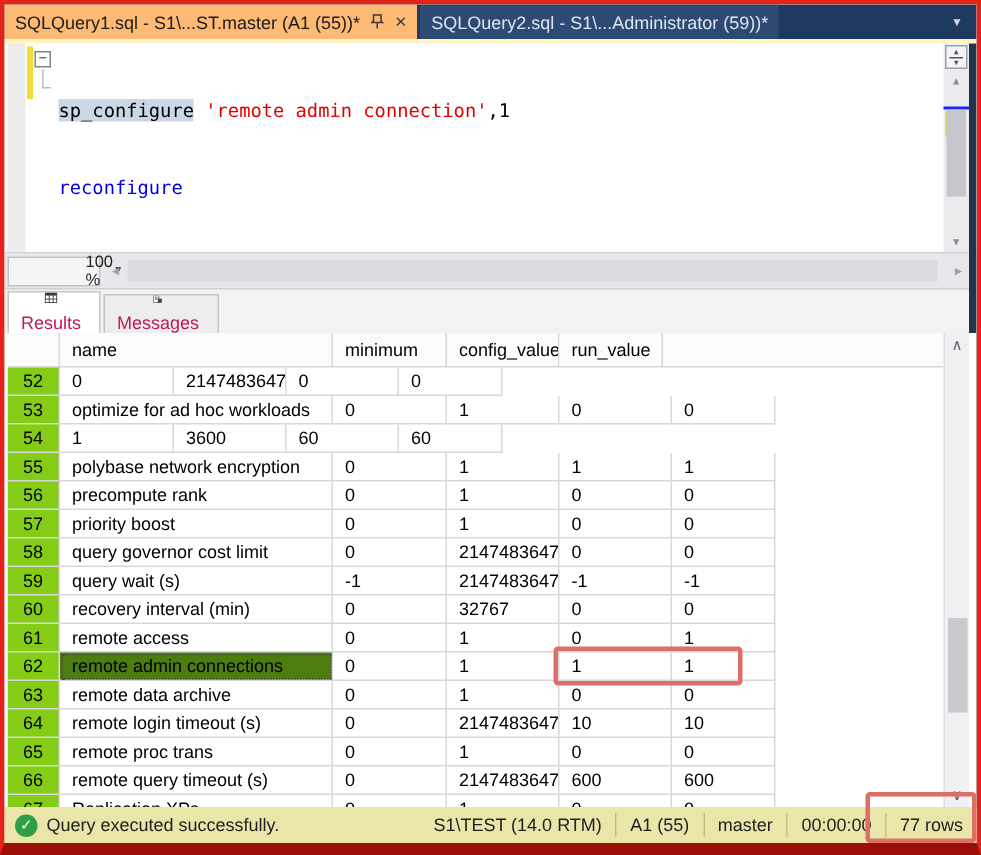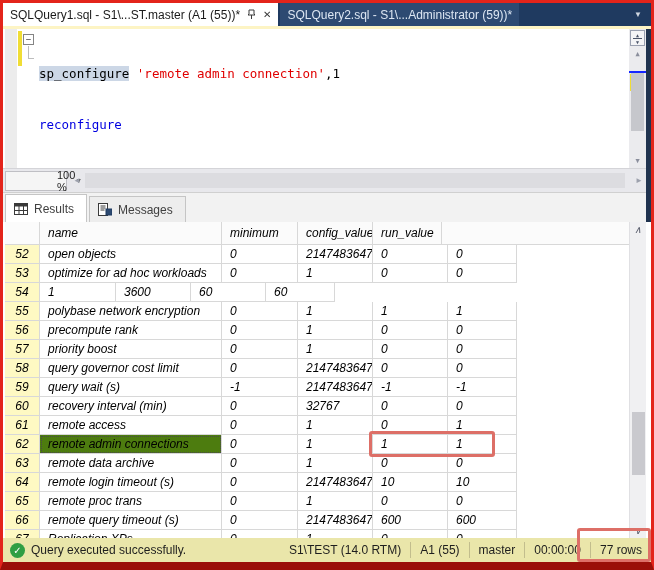--- a/index.html
+++ b/index.html
@@ -14,7 +14,7 @@
   
   .tabbar { height: 23px; background: #1f3a60; display: flex; align-items: stretch; }
   .doc-tab { display: flex; align-items: center; padding: 0 7px; font-size: 12px; white-space: nowrap; cursor: default; }
-  .doc-tab.active { background: #ffffff; color: #1a1a1a; }
+  .doc-tab.active { background: #fdba74; color: #1a1a1a; }
   .doc-tab.inactive { background: #2d4a72; color: #dce6f2; margin-left: 2px; }
   .tab-pin, .tab-close { margin-left: 7px; font-size: 10px; color: #3a3a3a; display: inline-flex; align-items: center; }
   .tabbar-spacer { flex: 1; }

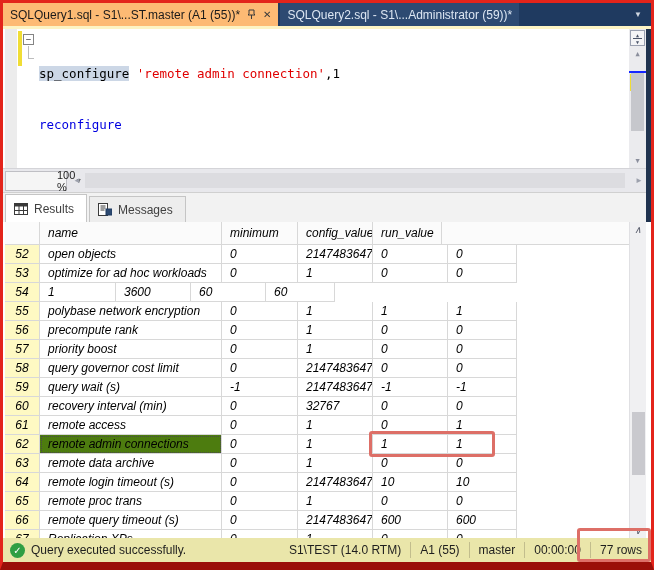--- a/index.html
+++ b/index.html
@@ -56,7 +56,7 @@
 
   
   .resstrip { height: 30px; background: #f2f2f2; display: flex; align-items: flex-end; padding-left: 2px; border-top: 1px solid #d0d0d0; }
-  .res-tab { display: flex; align-items: center; gap: 6px; font-size: 12px; color: #404040; height: 26px; padding: 0 12px 0 8px; border: 1px solid #c5c5c5; border-bottom: none; cursor: default; }
+  .res-tab { display: flex; align-items: center; gap: 6px; font-size: 12px; color: #be185d; height: 26px; padding: 0 12px 0 8px; border: 1px solid #c5c5c5; border-bottom: none; cursor: default; flex-direction: column; }
   .res-tab.active { background: #fff; position: relative; z-index: 2; height: 28px; }
   .res-tab.inactive { background: #ededed; margin-left: 2px; }
 

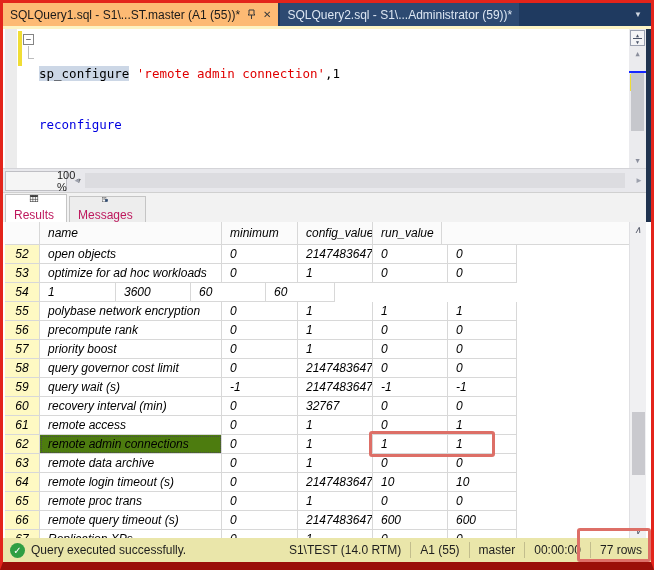--- a/index.html
+++ b/index.html
@@ -61,7 +61,7 @@
   .res-tab.inactive { background: #ededed; margin-left: 2px; }
 
   
-  .grid { position: relative; height: 316px; background: #fff; font-size: 12px; color: #000; overflow: hidden; font-style: italic; }
+  .grid { position: relative; height: 316px; background: #fff; font-size: 12px; color: #000; overflow: hidden; }
   .grid-rows { position: absolute; left: 2px; top: 0; right: 22px; bottom: 0; overflow: hidden; }
   .grid-row, .grid-head { display: flex; height: 19px; line-height: 18px; }
   .grid-head { height: 23px; line-height: 22px; }

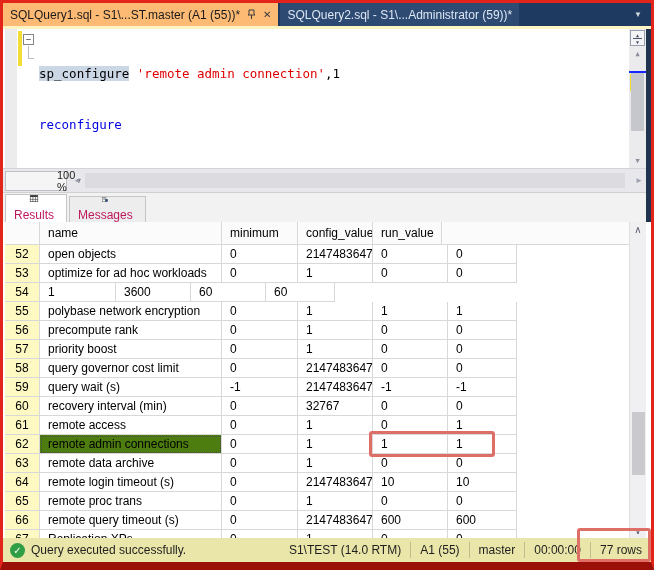--- a/index.html
+++ b/index.html
@@ -66,7 +66,7 @@
   .grid-row, .grid-head { display: flex; height: 19px; line-height: 18px; }
   .grid-head { height: 23px; line-height: 22px; }
   .gc { border-right: 1px solid #d8d8d8; border-bottom: 1px solid #d8d8d8; padding-left: 8px; overflow: hidden; white-space: nowrap; }
-  .gc-num   { width: 35px; background: #fef9c3; text-align: center; padding-left: 0; }
+  .gc-num   { width: 35px; background: #84cc16; text-align: center; padding-left: 0; }
   .gc-name  { width: 182px; }
   .gc-min   { width: 76px; }
   .gc-max   { width: 75px; }

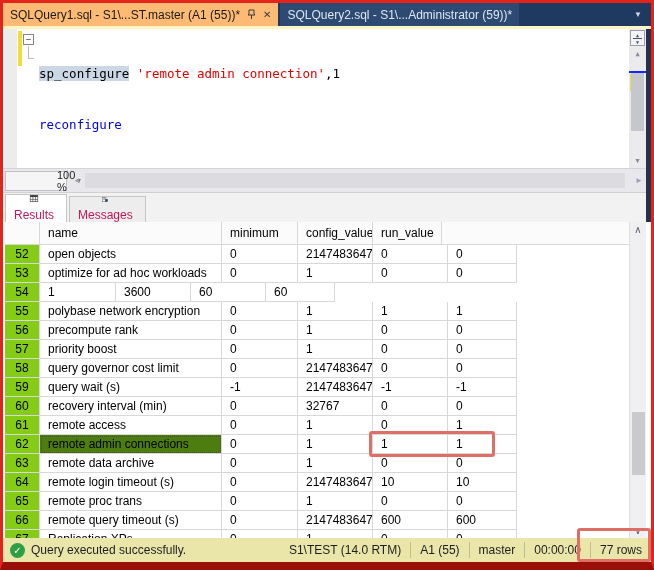--- a/index.html
+++ b/index.html
@@ -187,7 +187,6 @@
       <div>
           <div class="grid-row">
             <div class="gc gc-num">52</div>
-            <div class="gc gc-name">open objects</div>
             <div class="gc gc-min">0</div>
             <div class="gc gc-max">2147483647</div>
             <div class="gc gc-cfg">0</div>

